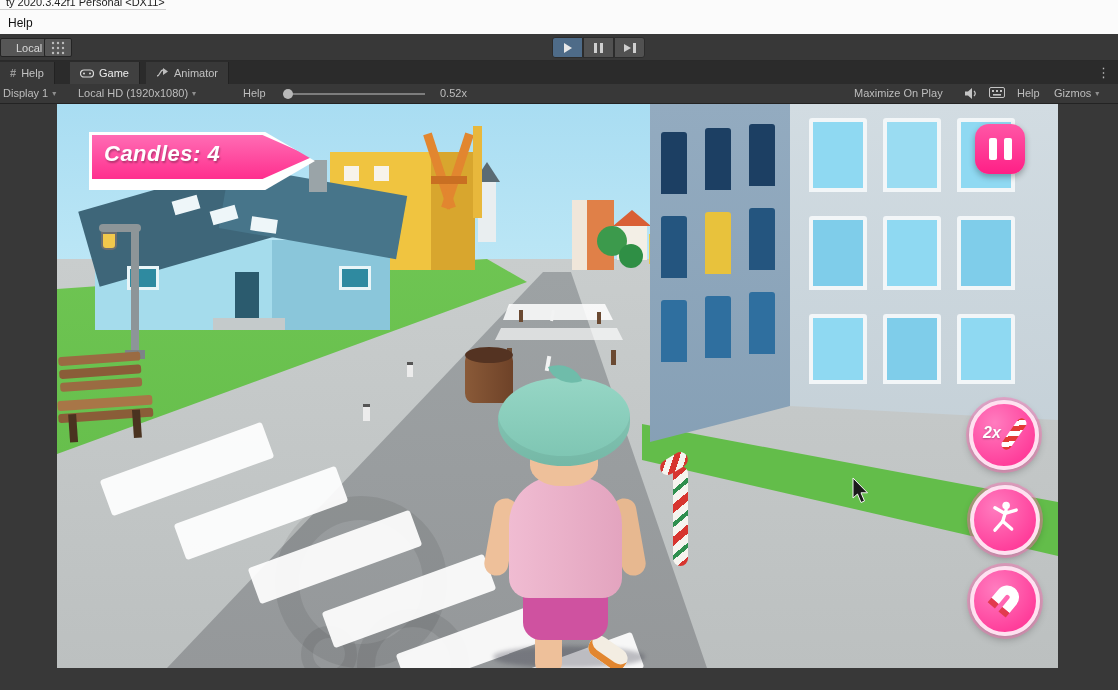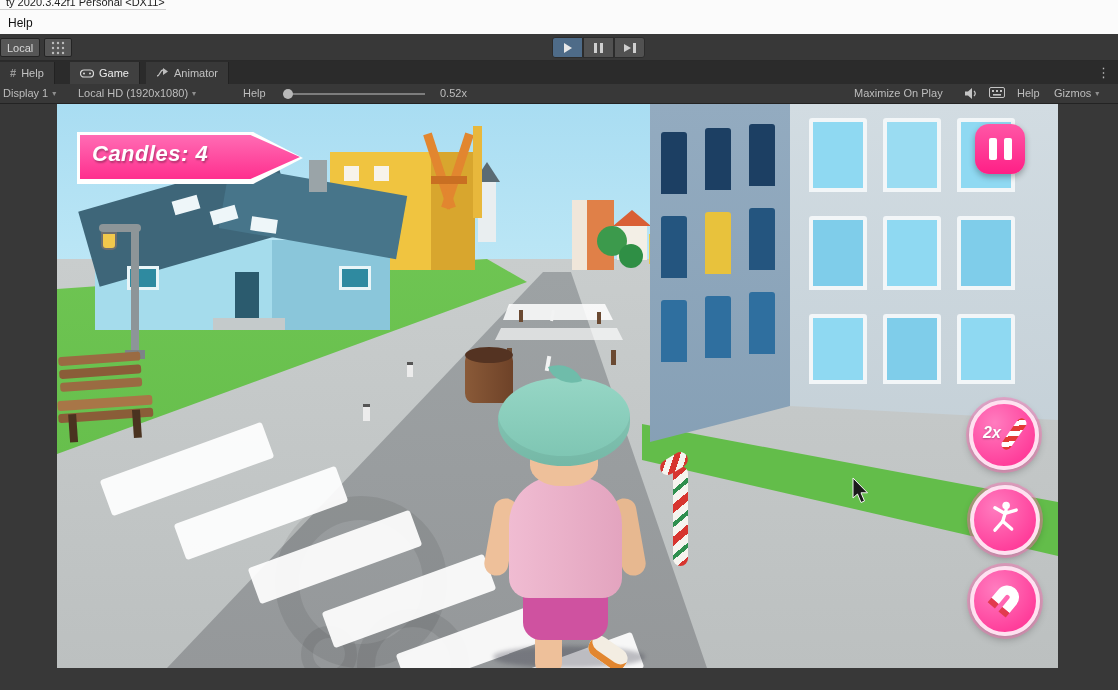--- a/index.html
+++ b/index.html
@@ -12,7 +12,7 @@
   .menu-help{top:16px;left:8px;font-size:12px;color:#111;cursor:default}
   .toolbar{top:34px;left:0;width:1118px;height:27px;background:#383838;border-bottom:1px solid #2a2a2a}
   .btn{background:#565656;border:1px solid #242424;border-radius:2px;color:#d8d8d8;font-size:11px;display:flex;align-items:center;justify-content:center}
-  .local-btn{left:0;top:4px;height:19px;padding:0 6px}
+  .local-btn{left:0;top:4px;height:19px;padding:0 15px}
   .grid-btn{left:44px;top:4px;width:28px;height:19px}
   .playbar{left:552px;top:3px;display:flex}
   .pbtn{width:31px;height:21px;background:#515151;border:1px solid #2c2c2c;display:flex;align-items:center;justify-content:center}

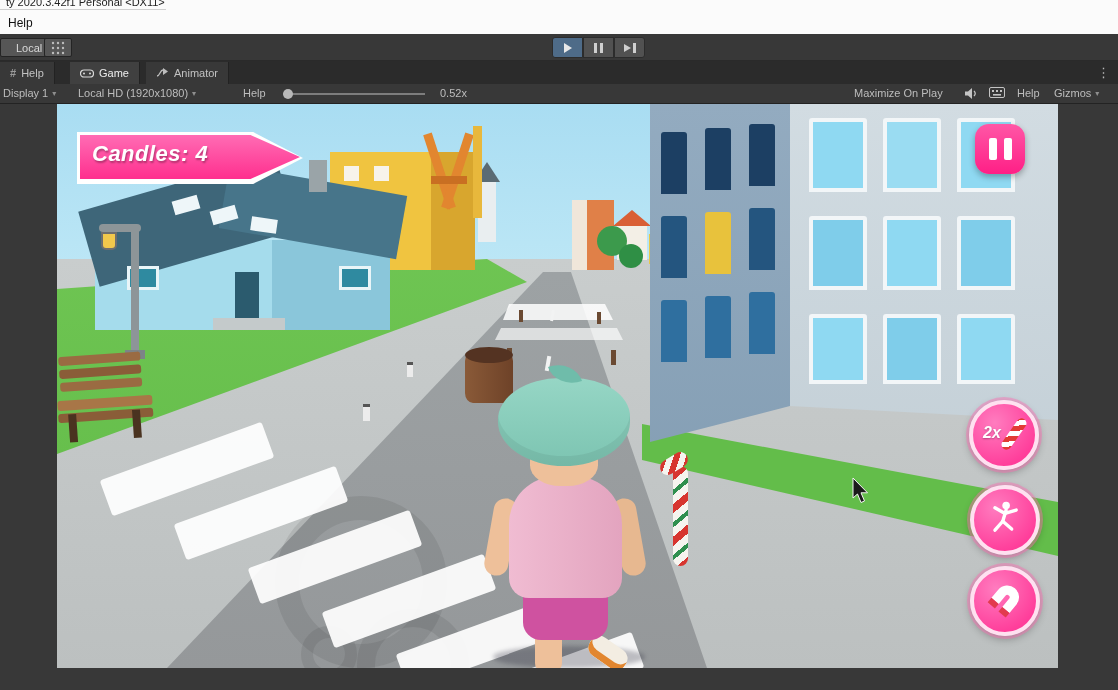--- a/index.html
+++ b/index.html
@@ -41,7 +41,7 @@
   .dash{position:absolute;background:#f2f3f3;transform:rotate(10deg)}
   .gear{position:absolute;border-radius:50%;border-style:solid;border-color:rgba(35,35,35,.10)}
   
-  .banner-outer{left:20px;top:28px;width:226px;height:52px;background:#ffffff;clip-path:polygon(0 0,78% 0,100% 50%,78% 100%,0 100%);filter:drop-shadow(0 2px 3px rgba(0,0,0,.25))}
+  .banner-outer{left:32px;top:28px;width:226px;height:58px;background:#ffffff;clip-path:polygon(0 0,78% 0,100% 50%,78% 100%,0 100%);filter:drop-shadow(0 2px 3px rgba(0,0,0,.25))}
   .banner-inner{position:absolute;left:3px;top:3px;width:220px;height:44px;background:linear-gradient(180deg,#ff6cb4,#ff2f8e);clip-path:polygon(0 0,77.5% 0,100% 50%,77.5% 100%,0 100%)}
   .banner-text{position:absolute;left:15px;top:9px;font-size:22px;font-weight:bold;font-style:italic;color:#fff;text-shadow:1px 2px 2px rgba(0,0,0,.3);letter-spacing:.5px}
   .pausebtn{left:918px;top:20px;width:50px;height:50px;border-radius:14px;background:linear-gradient(180deg,#ff57a6,#ff1f86);box-shadow:0 3px 6px rgba(0,0,0,.3);display:flex;align-items:center;justify-content:center;gap:7px;cursor:pointer}

